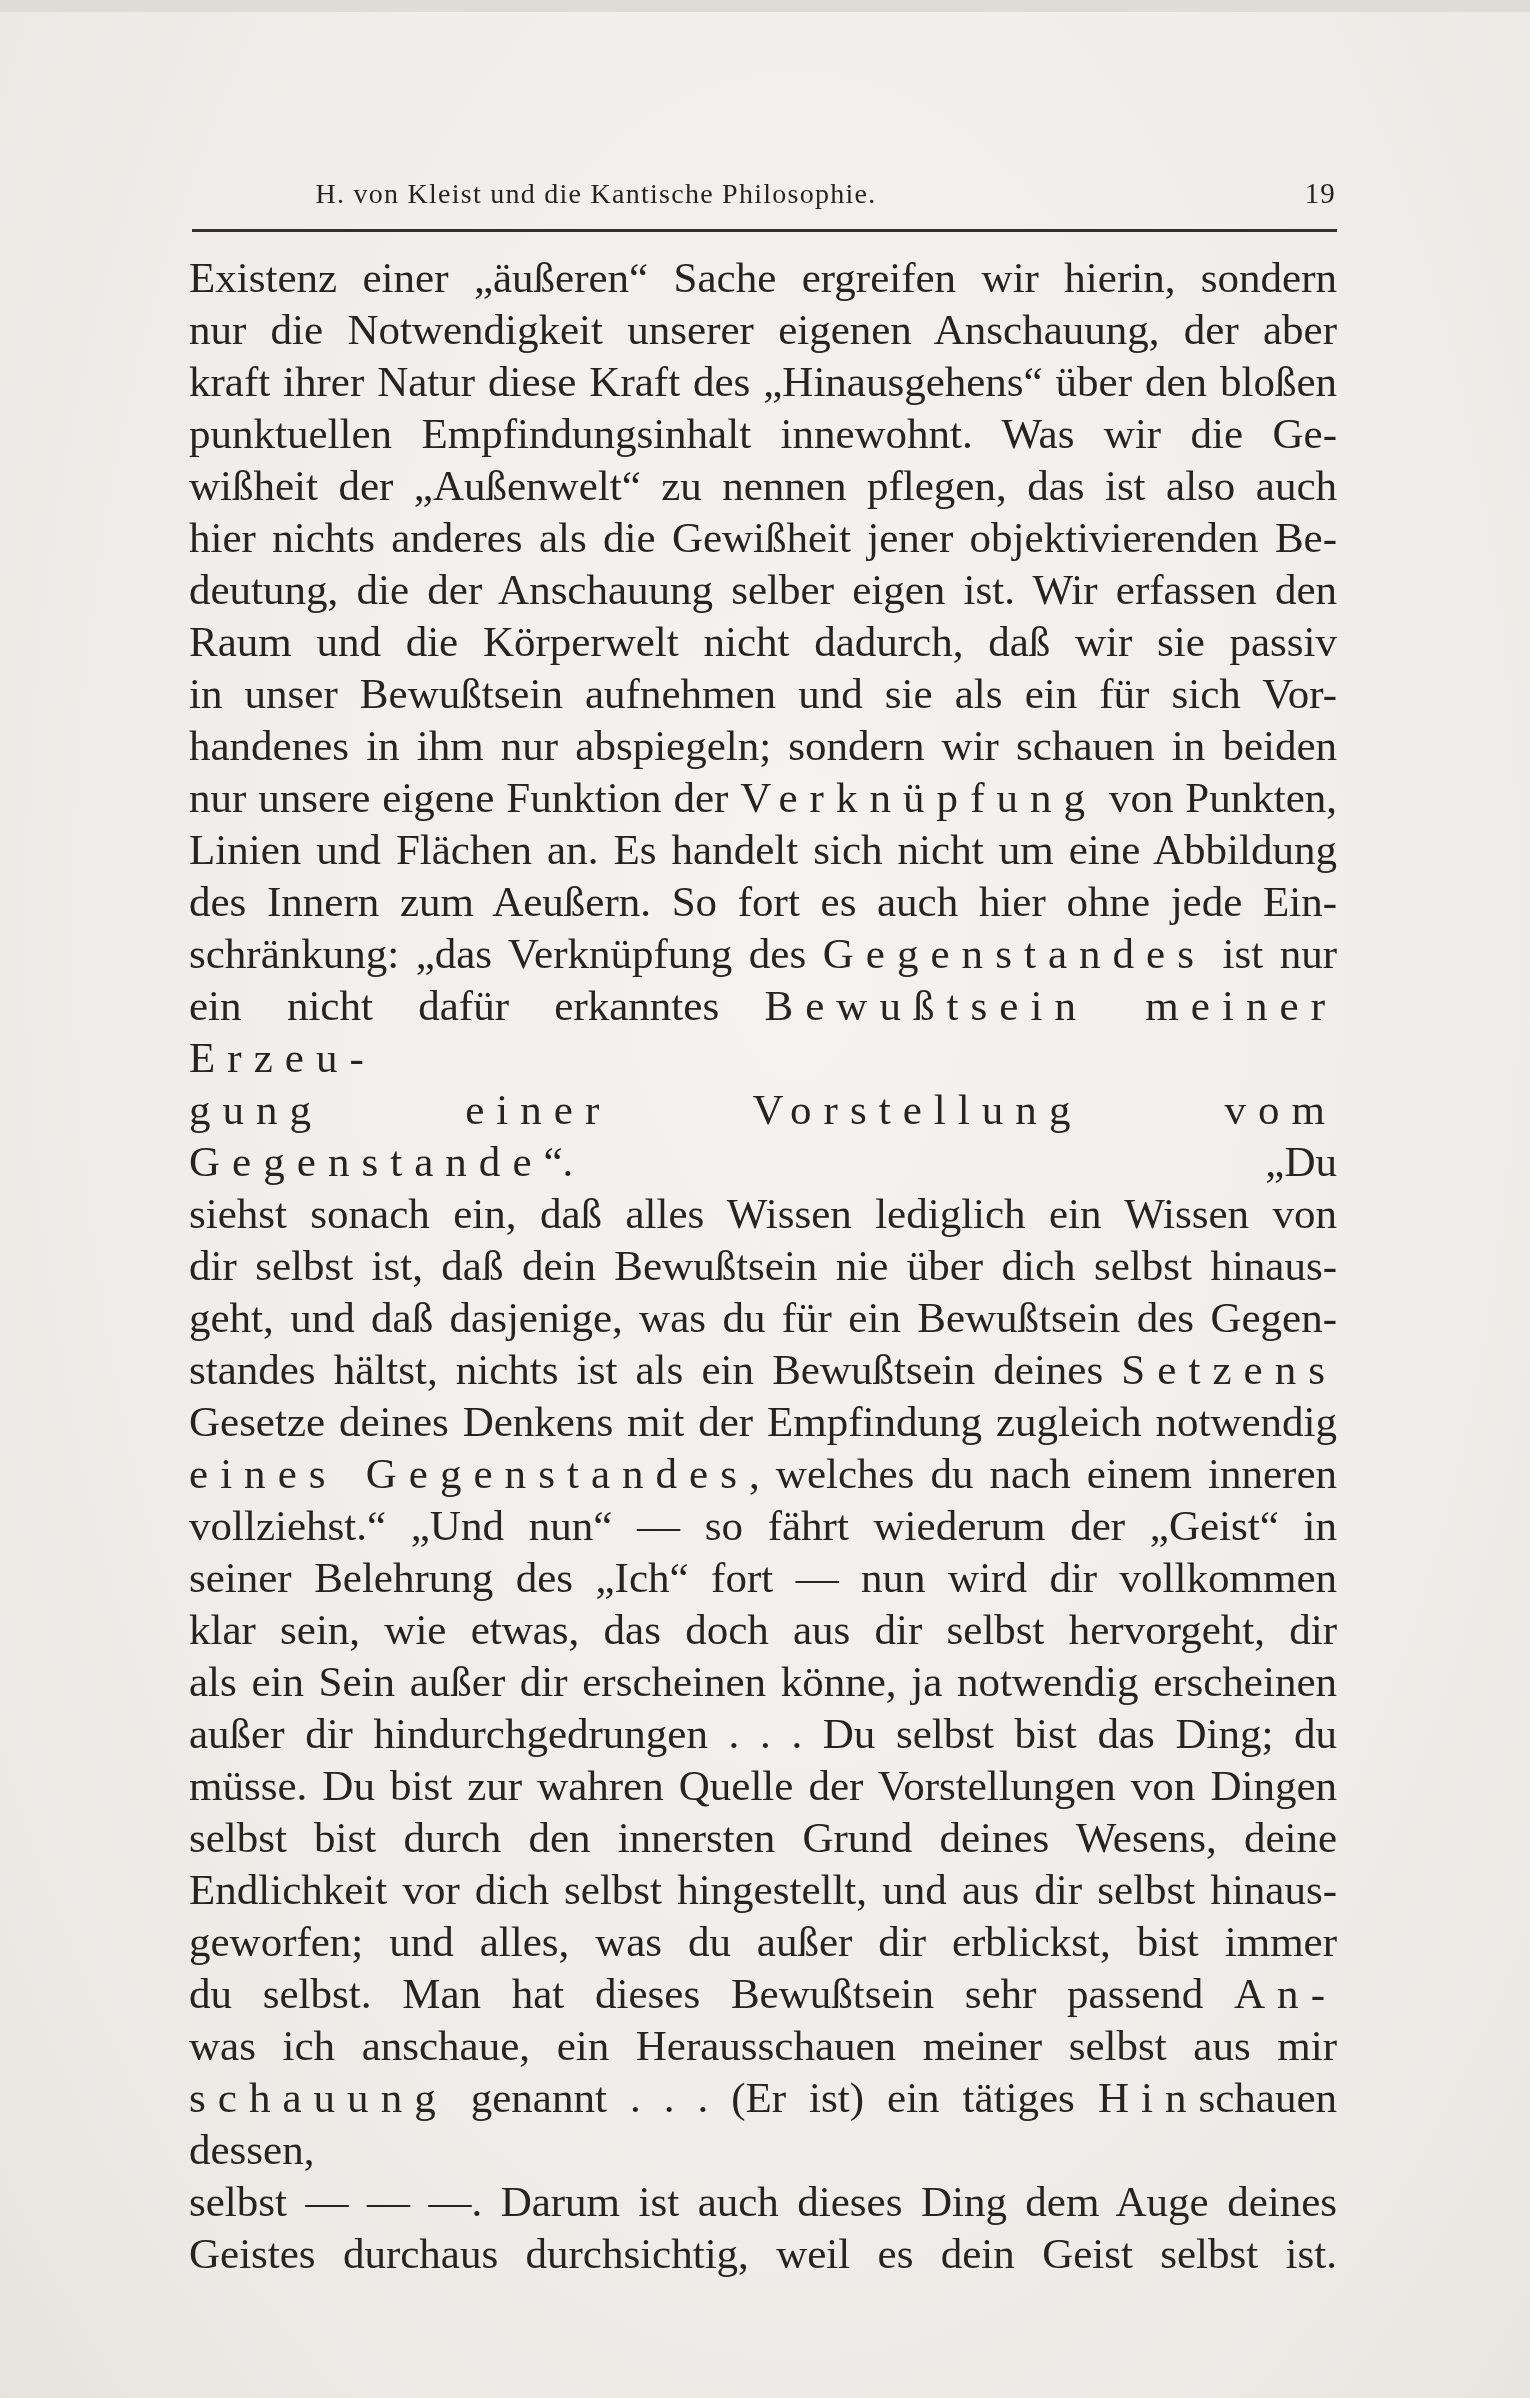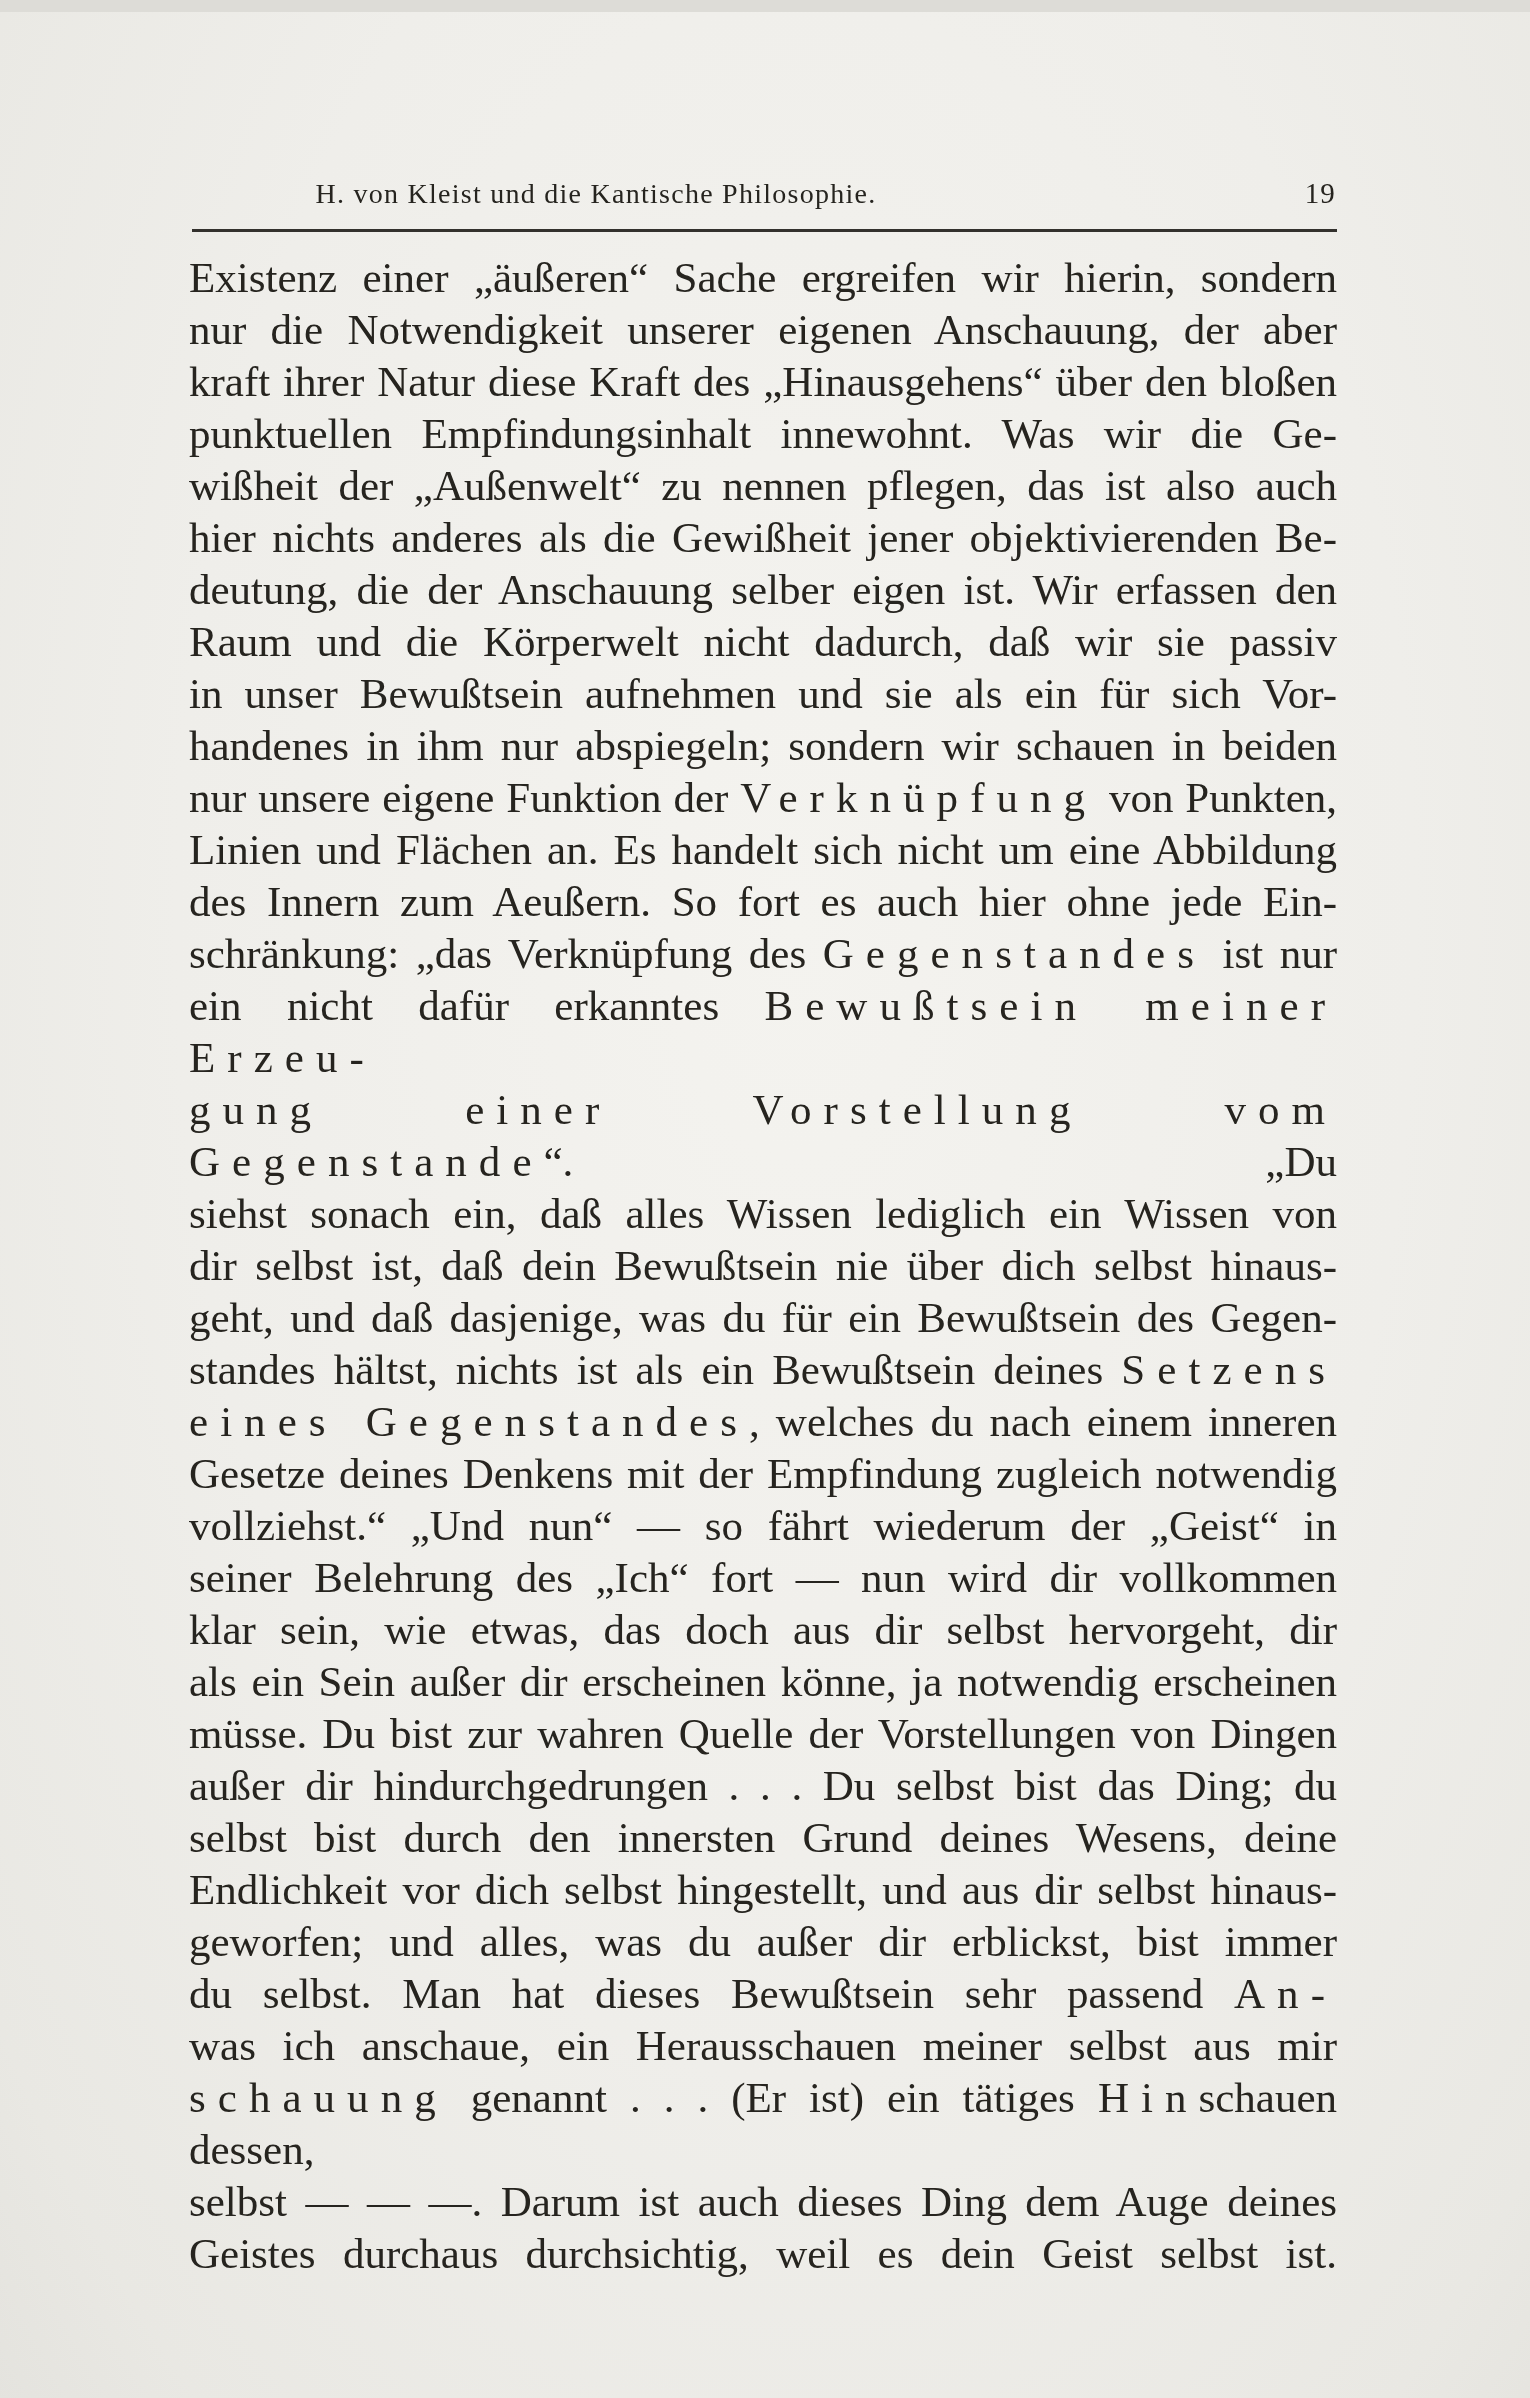--- a/index.html
+++ b/index.html
@@ -94,8 +94,8 @@
       <div class="line"><span>dir selbst ist, daß dein Bewußtsein nie über dich selbst hinaus-</span></div>
       <div class="line"><span>geht, und daß dasjenige, was du für ein Bewußtsein des Gegen-</span></div>
       <div class="line"><span>standes hältst, nichts ist als ein Bewußtsein deines </span><span class="spaced">Setzens</span></div>
+      <div class="line"><span>Gesetze deines Denkens mit der Empfindung zugleich notwendig</span></div>
       <div class="line"><span class="spaced">eines Gegenstandes</span><span>, welches du nach einem inneren</span></div>
-      <div class="line"><span>Gesetze deines Denkens mit der Empfindung zugleich notwendig</span></div>
       <div class="line"><span>vollziehst.“ „Und nun“ — so fährt wiederum der „Geist“ in</span></div>
       <div class="line"><span>seiner Belehrung des „Ich“ fort — nun wird dir vollkommen</span></div>
       <div class="line"><span>klar sein, wie etwas, das doch aus dir selbst hervorgeht, dir</span></div>

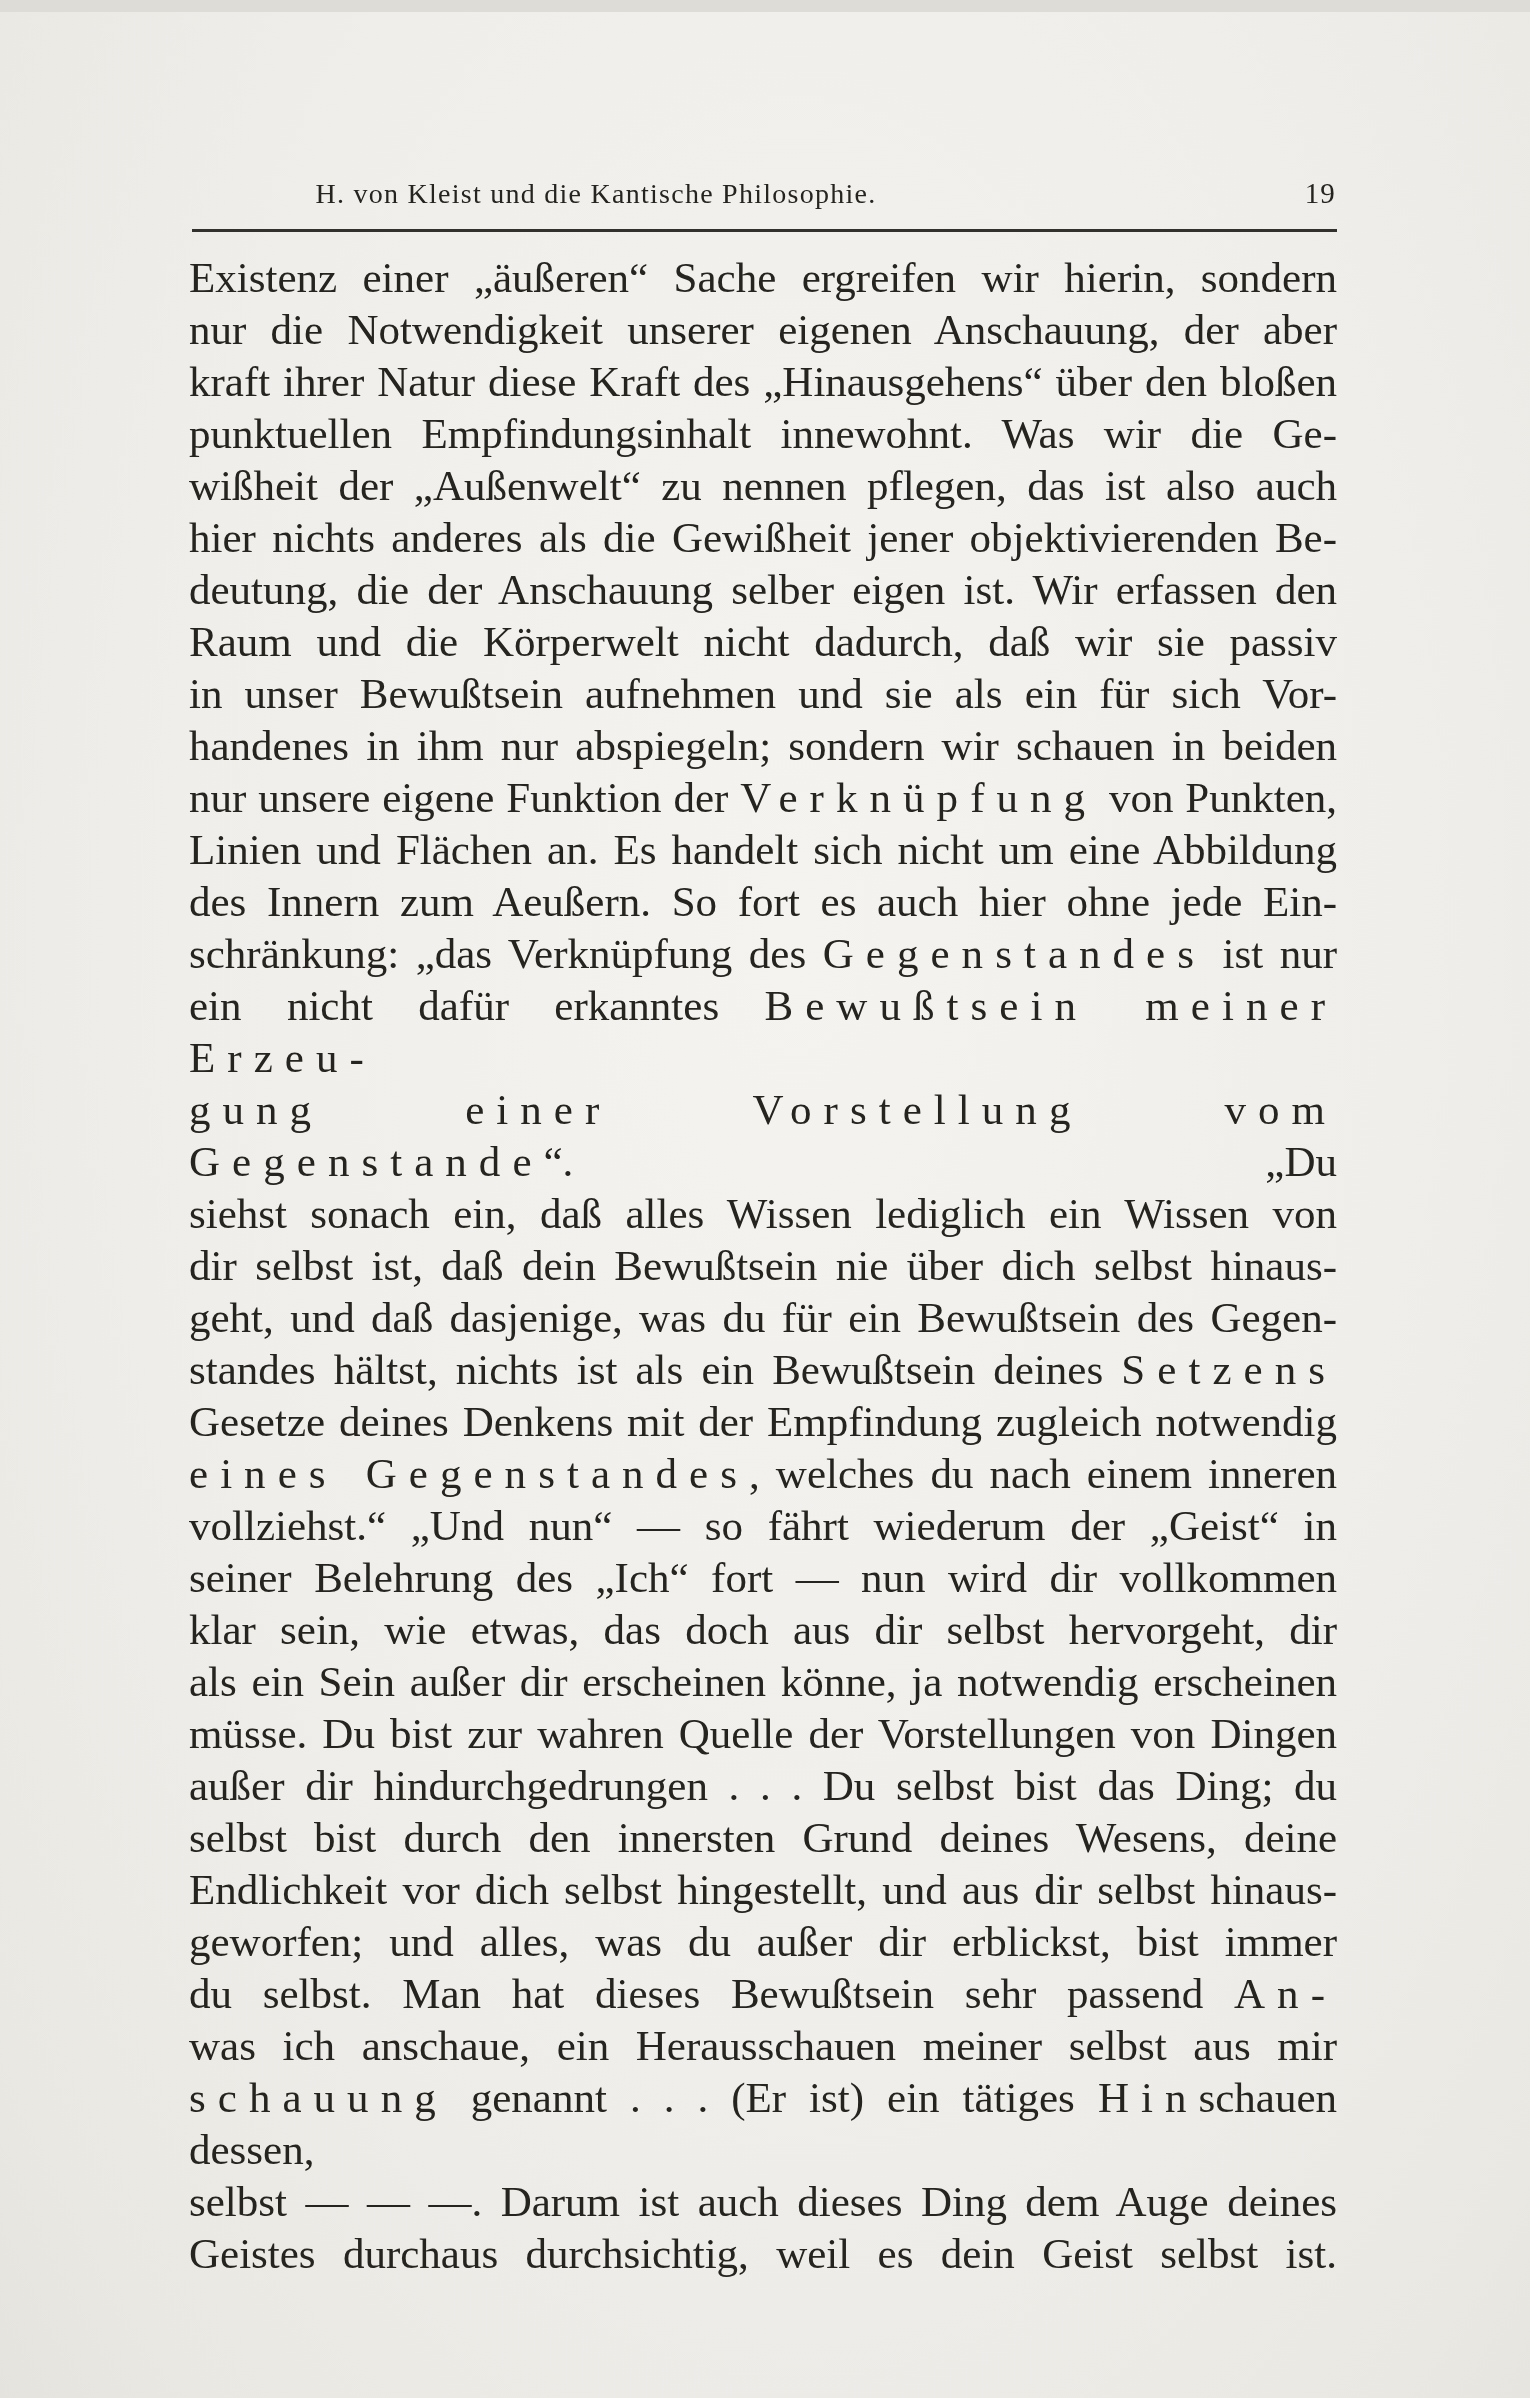--- a/index.html
+++ b/index.html
@@ -100,8 +100,8 @@
       <div class="line"><span>seiner Belehrung des „Ich“ fort — nun wird dir vollkommen</span></div>
       <div class="line"><span>klar sein, wie etwas, das doch aus dir selbst hervorgeht, dir</span></div>
       <div class="line"><span>als ein Sein außer dir erscheinen könne, ja notwendig erscheinen</span></div>
+      <div class="line"><span>außer dir hindurchgedrungen . . . Du selbst bist das Ding; du</span></div>
       <div class="line"><span>müsse. Du bist zur wahren Quelle der Vorstellungen von Dingen</span></div>
-      <div class="line"><span>außer dir hindurchgedrungen . . . Du selbst bist das Ding; du</span></div>
       <div class="line"><span>selbst bist durch den innersten Grund deines Wesens, deine</span></div>
       <div class="line"><span>Endlichkeit vor dich selbst hingestellt, und aus dir selbst hinaus-</span></div>
       <div class="line"><span>geworfen; und alles, was du außer dir erblickst, bist immer</span></div>

